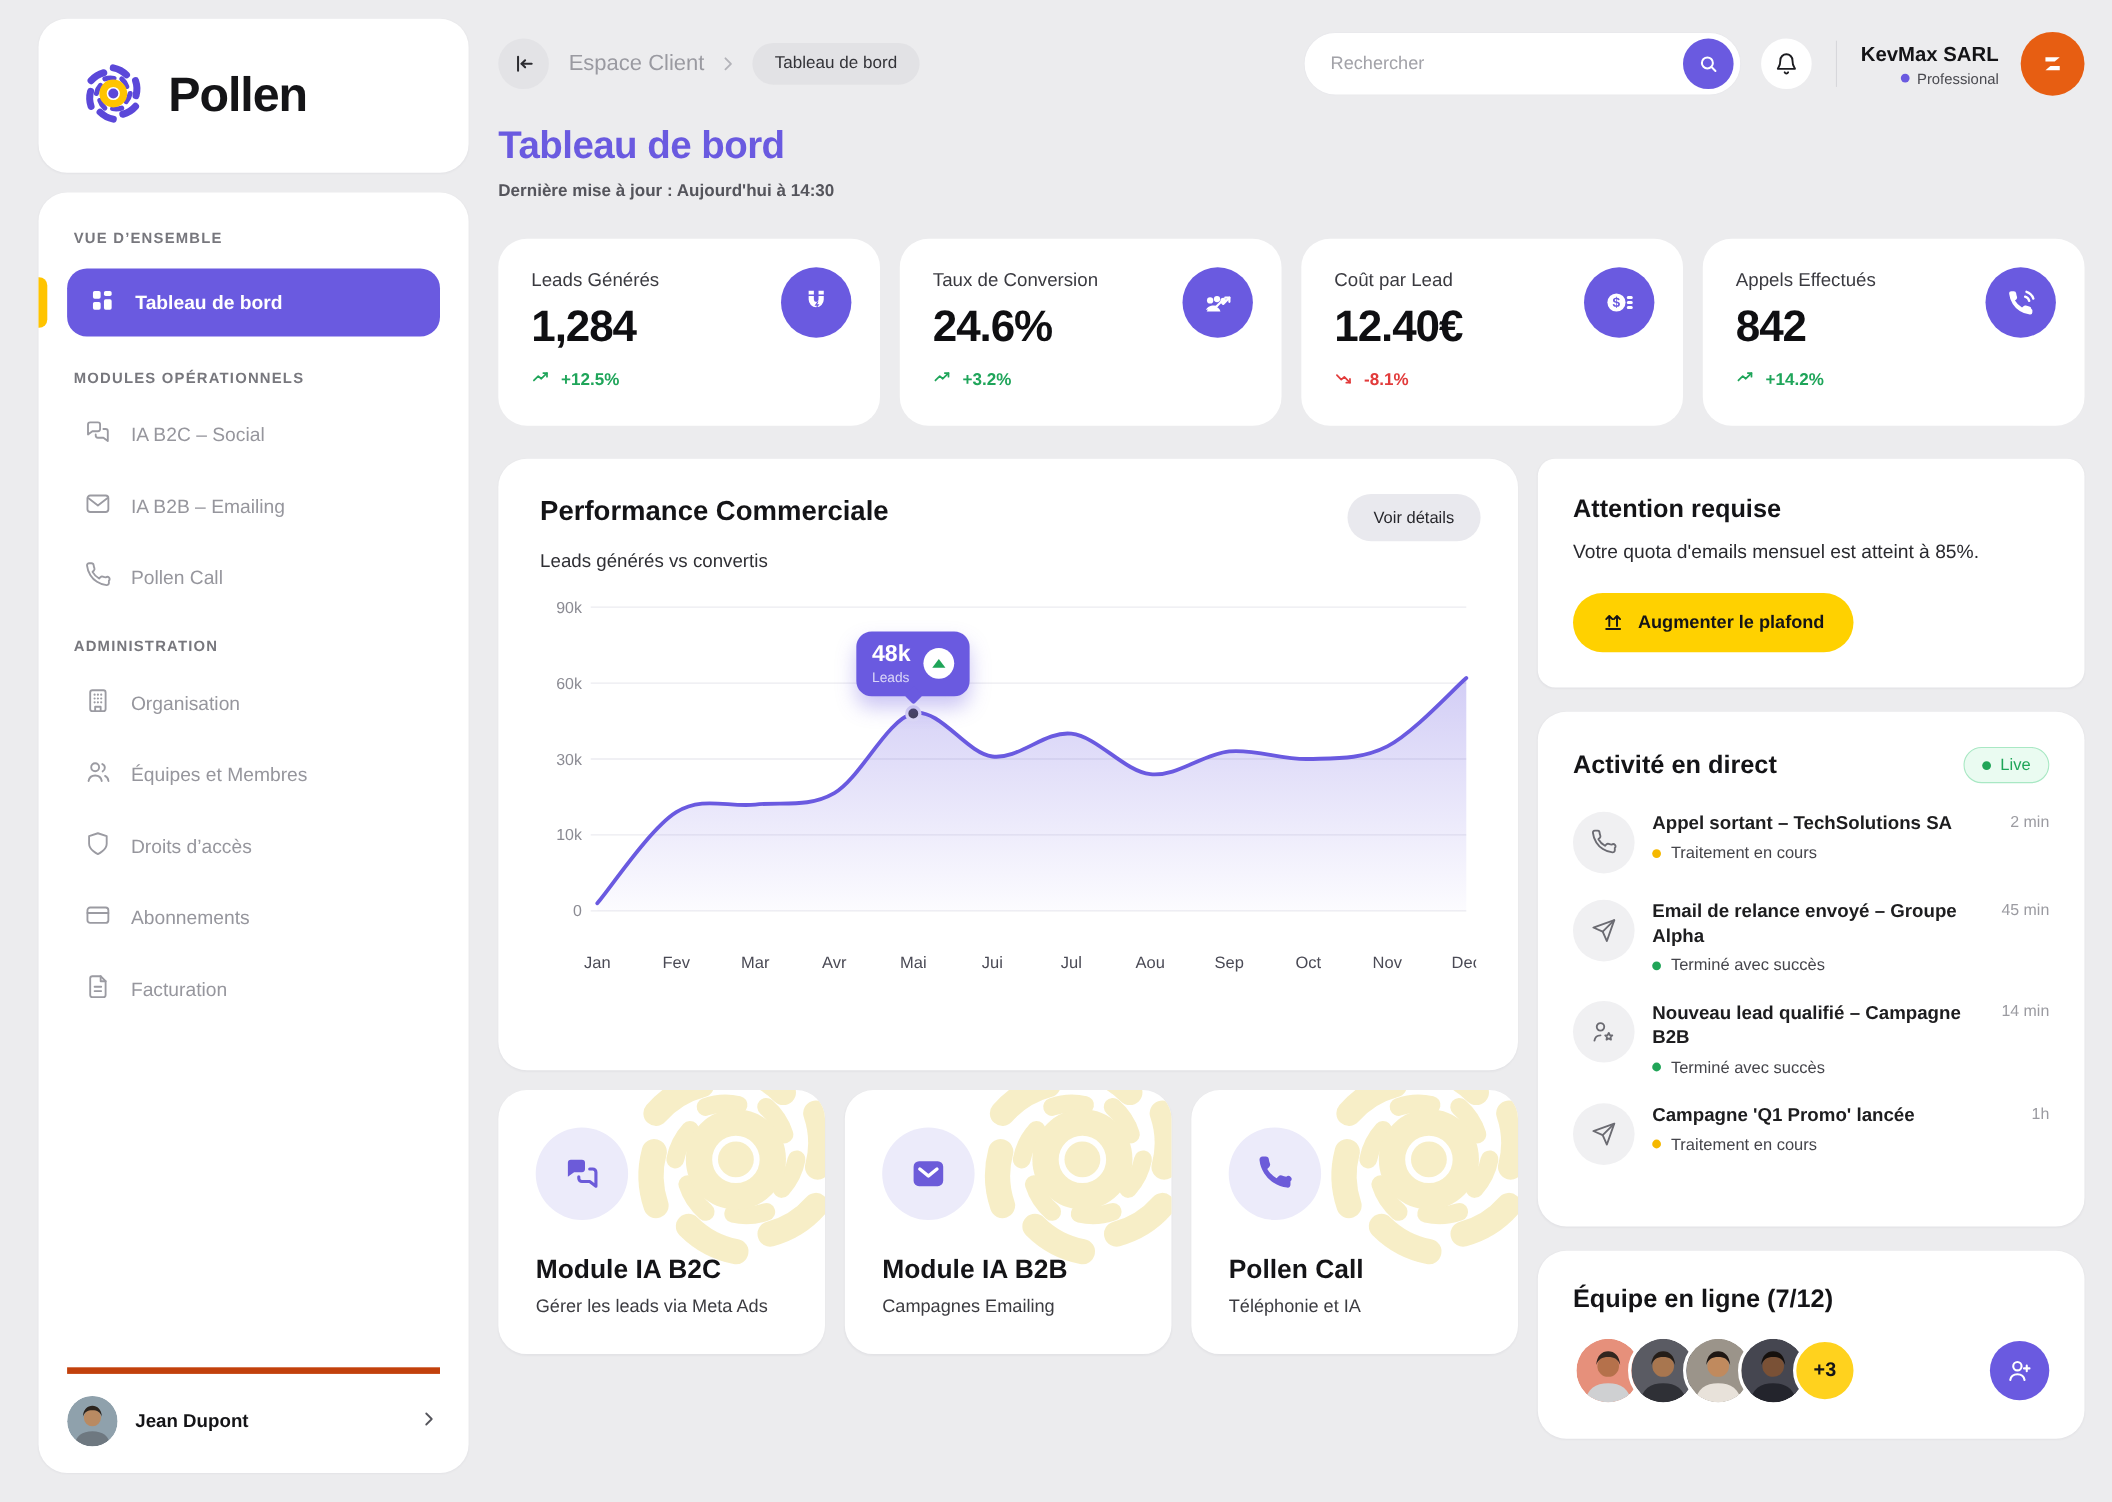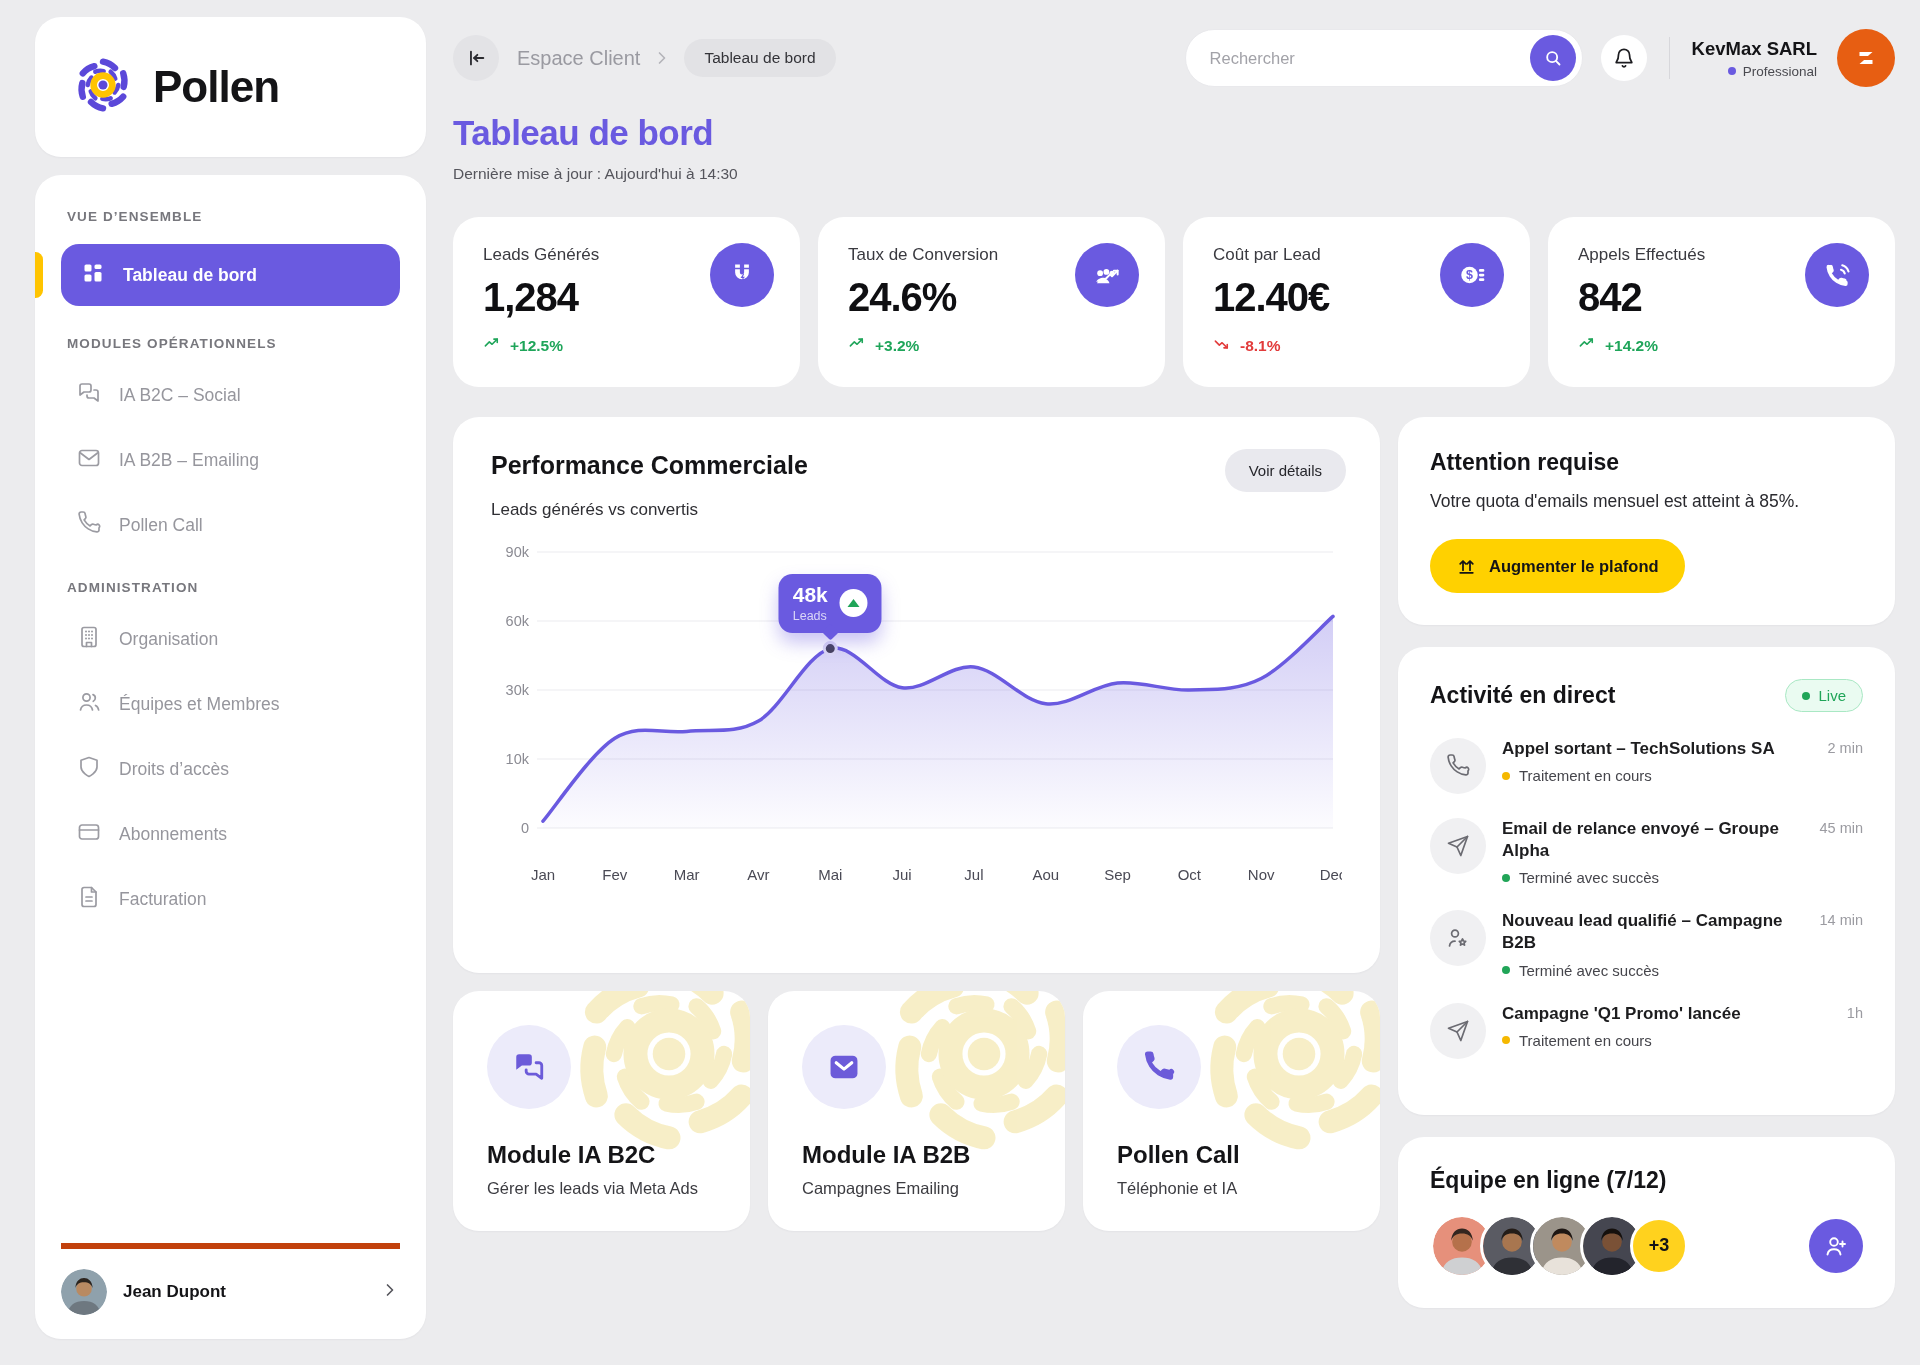--- a/index.html
+++ b/index.html
@@ -48,7 +48,7 @@
 
   .title-row{ display:flex; align-items:flex-start; margin-top:24px; }
   h1{ font-size:35px; font-weight:800; color:#6A5AE0; letter-spacing:-.5px;}
-  .updated{ margin-top:12px; font-size:15.5px; color:#55555C; }
+  .updated{ margin-top:12px; font-size:15.5px; color:#55555C;font-weight:bold; }
   .title-right{ margin-left:auto; display:flex; align-items:center; gap:18px; margin-top:6px;}
   .period-label{ font-size:17px; font-weight:600; color:#2B2B30;}
   .select-pill{ width:258px; height:56px; background:#fff; border-radius:16px; border:1px solid #ECECEF; display:flex; align-items:center; justify-content:space-between; padding:0 20px; font-size:16px; color:#26262B; cursor:pointer;}

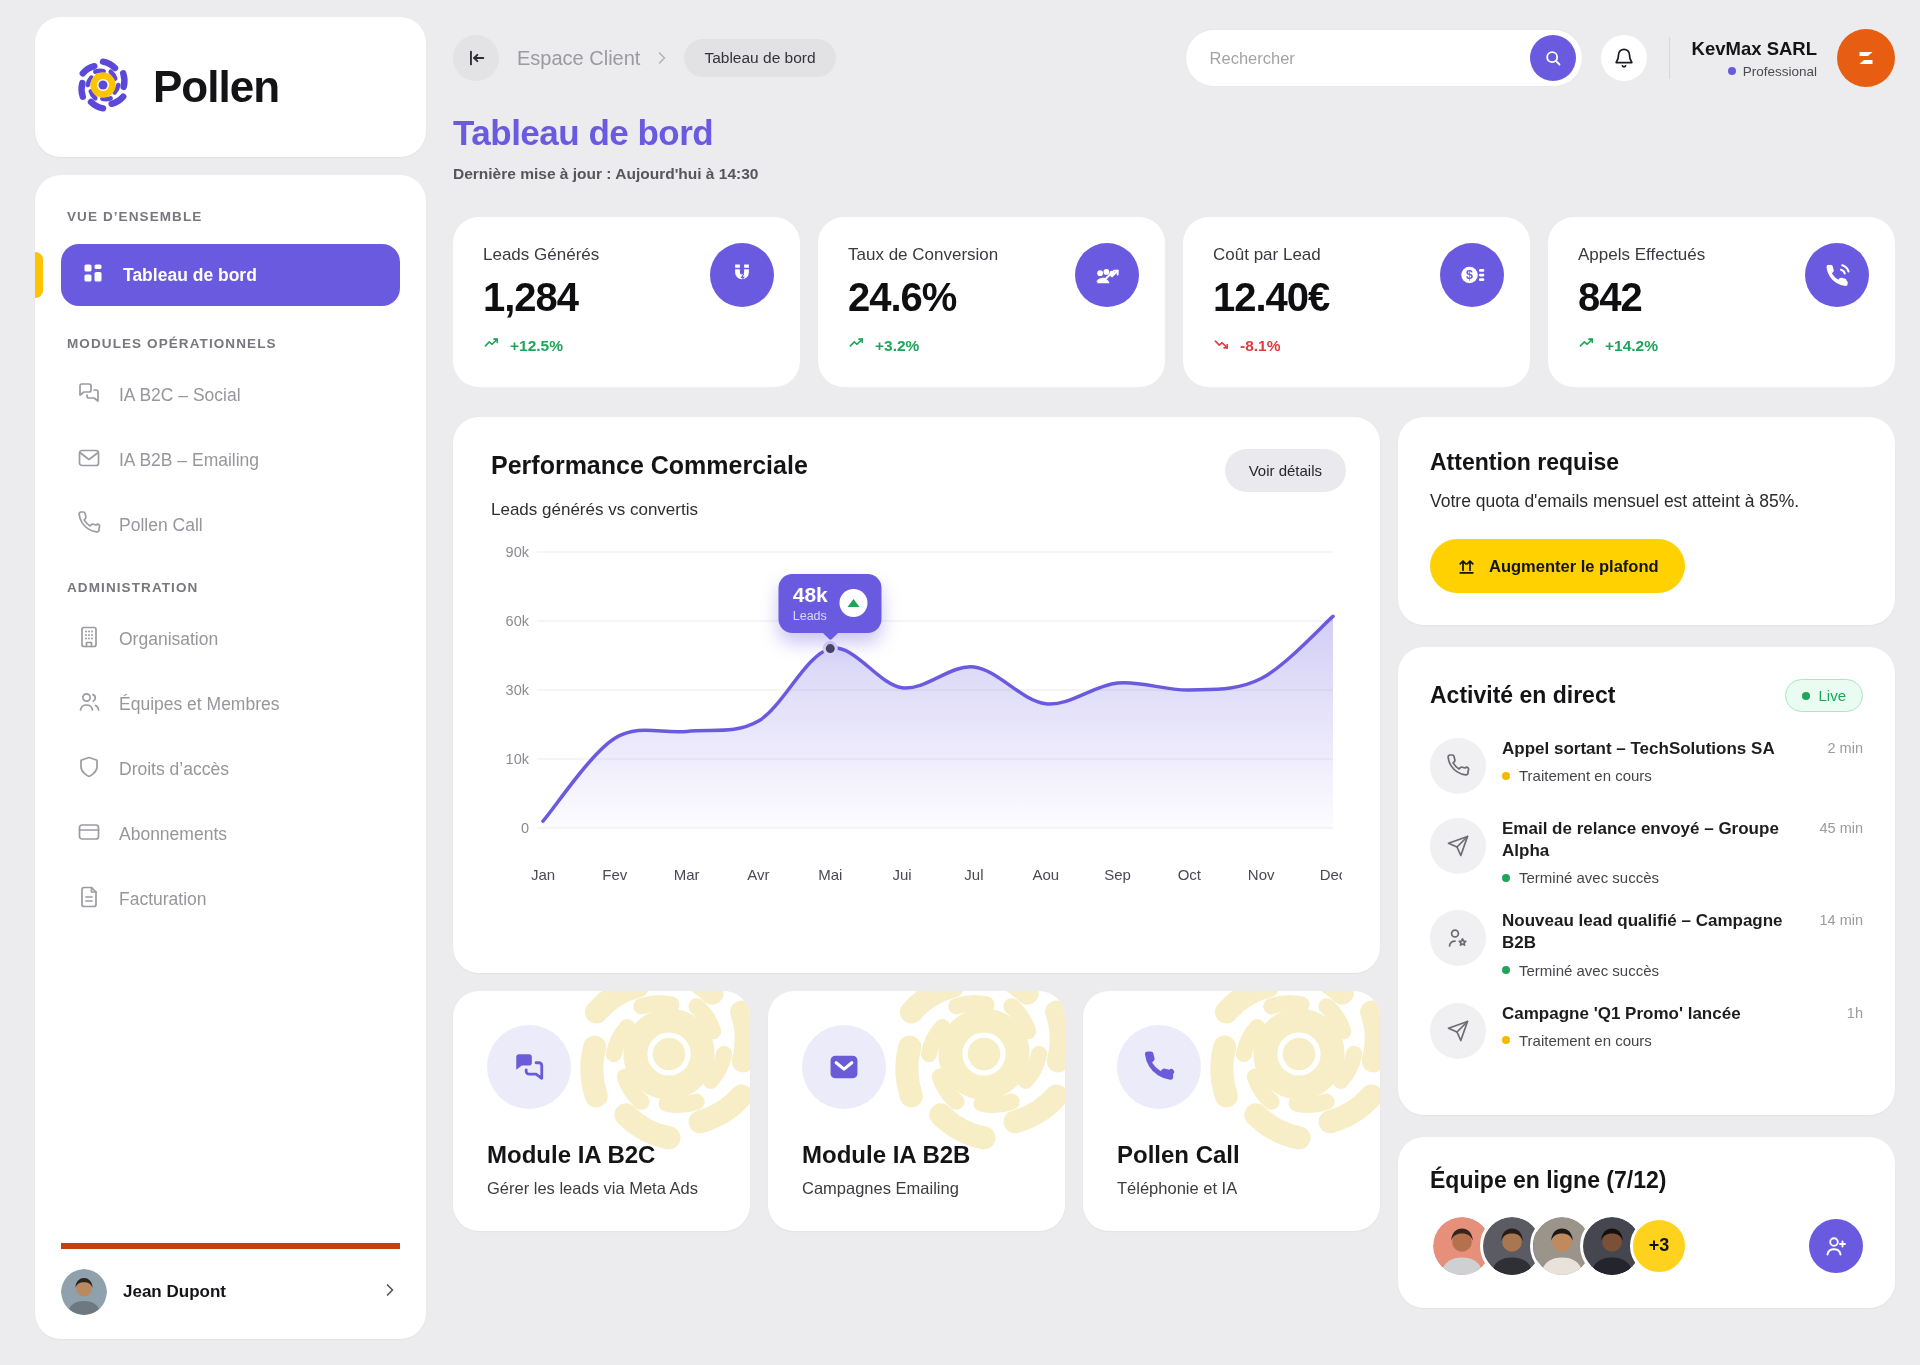--- a/index.html
+++ b/index.html
@@ -87,7 +87,7 @@
   .module-title{ font-size:24px; font-weight:800; margin-top:32px; position:relative;}
   .module-sub{ font-size:16.5px; color:#3C3C41; margin-top:10px; position:relative;}
 
-  .alert-card{ padding:32px; }
+  .alert-card{ padding:32px;border-radius:16px; }
   .alert-card h3, .activity-card h3, .team-card h3{ font-size:23px; font-weight:800; }
   .alert-msg{ margin-top:12px; font-size:17.5px; line-height:1.55; color:#2A2A2F; max-width:430px;}
   .raise-btn{ margin-top:24px; height:54px; border:none; border-radius:999px; background:#FFD100; font-size:16.5px; font-weight:600; color:#141417; display:flex; align-items:center; gap:12px; padding:0 26px; cursor:pointer; font-family:inherit;}

